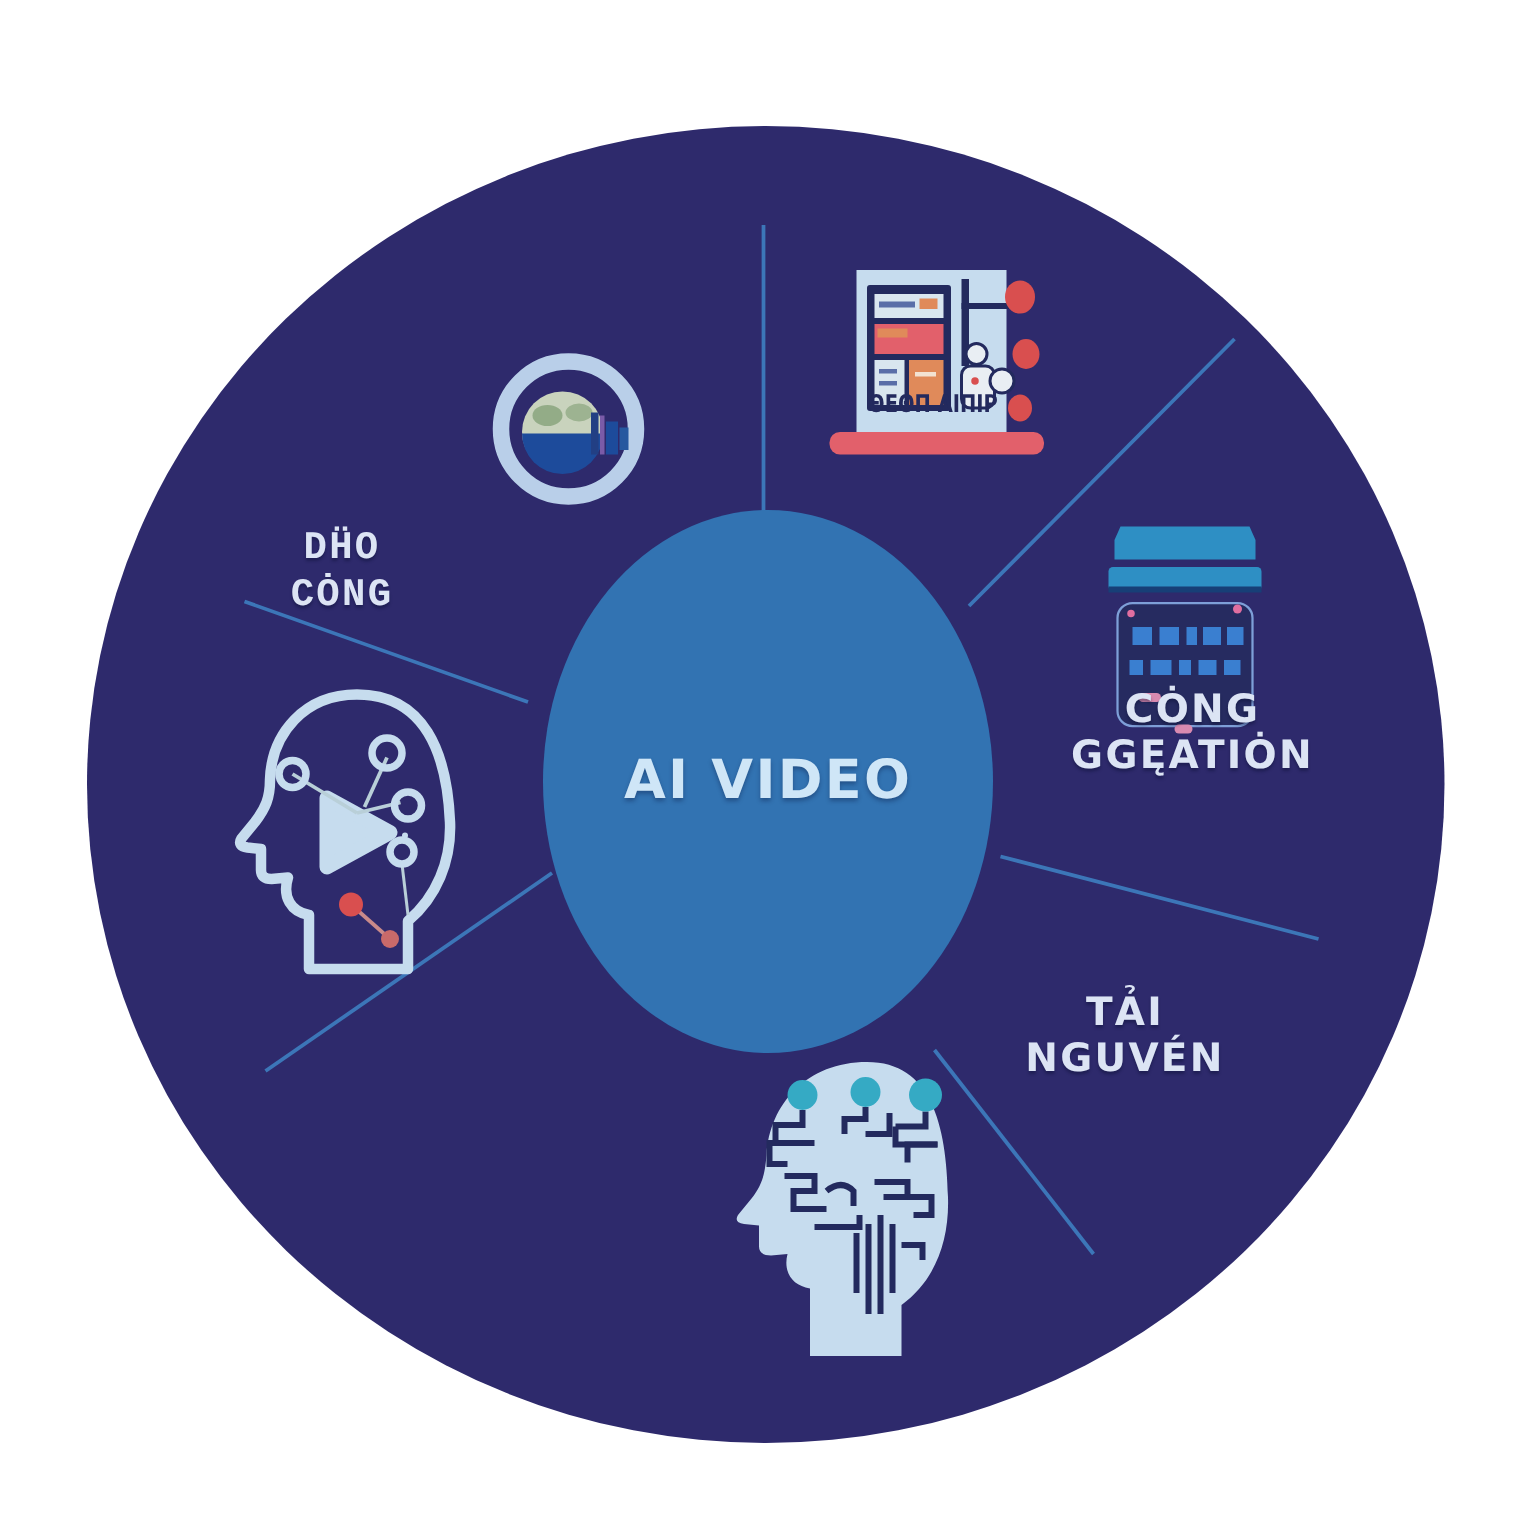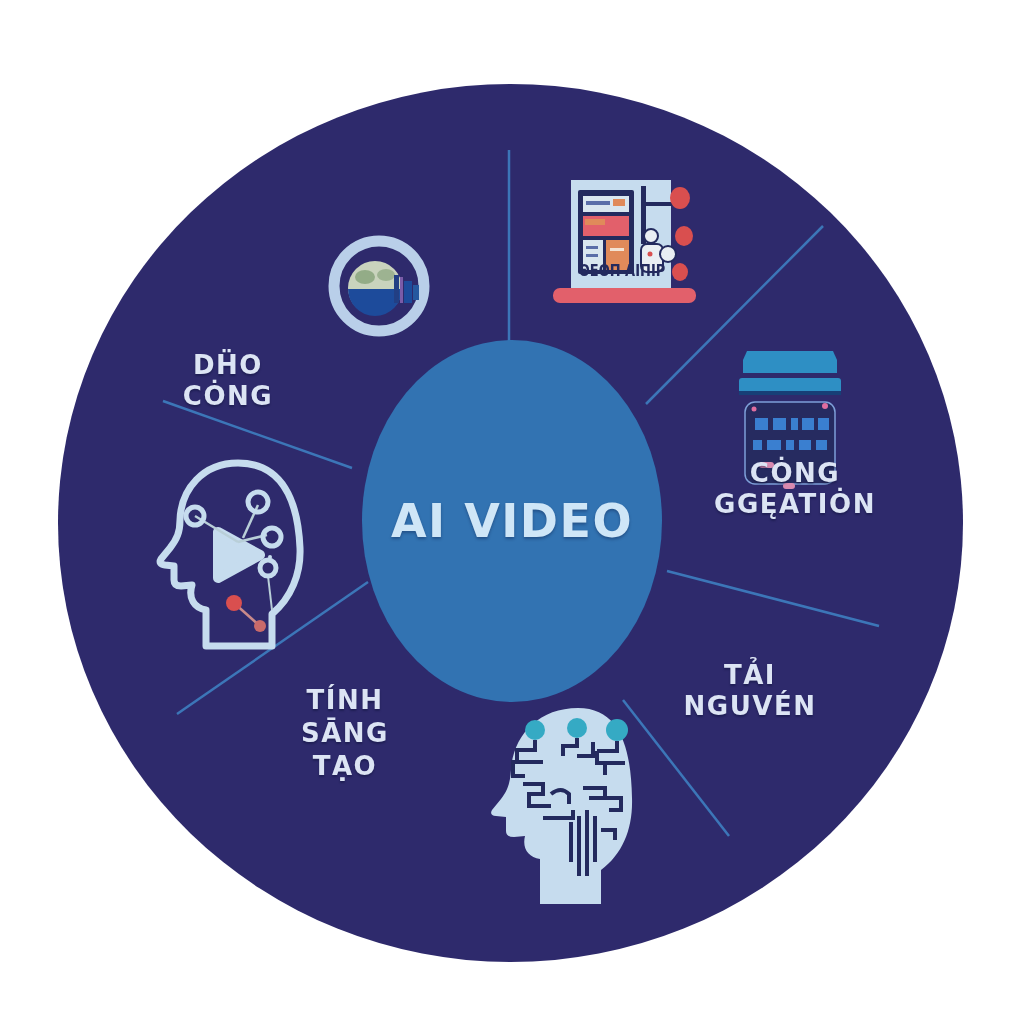--- a/index.html
+++ b/index.html
@@ -35,7 +35,7 @@
     font-size:26px;font-weight:600;letter-spacing:1.5px;line-height:31px;
     text-shadow:0 2px 2px rgba(10,15,50,.4);
   }
-  .lbl-data{left:148px;top:350px;width:160px;}
+  .lbl-data{left:148px;top:350px;width:160px;font-family:Liberation Mono, monospace;}
   .lbl-tech{left:672px;top:458px;width:246px;}
   .lbl-res{left:655px;top:660px;width:190px;}
   .lbl-crea{left:282px;top:684px;width:126px;line-height:33px;}

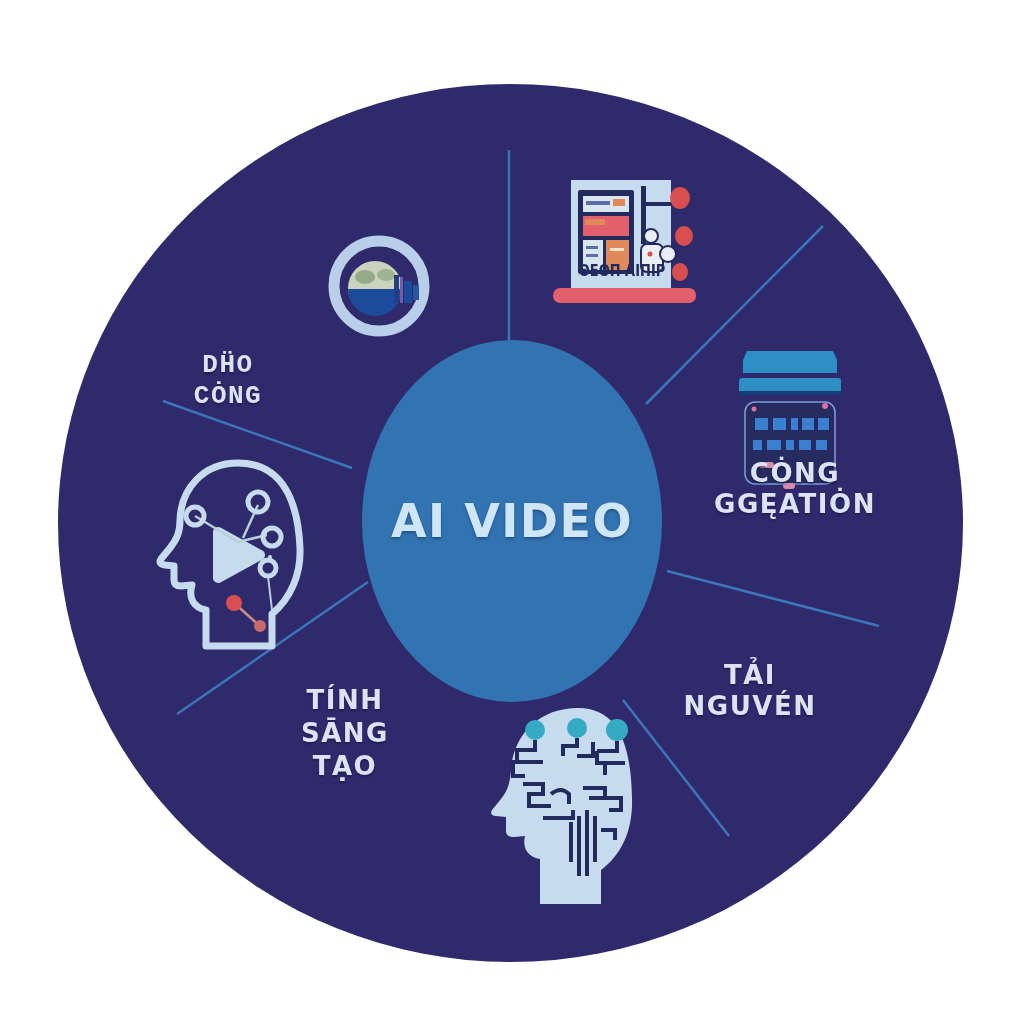--- a/index.html
+++ b/index.html
@@ -26,7 +26,7 @@
   }
   .center-line{
     color:var(--center_text,#cfe6f7);
-    font-size:46px;font-weight:700;letter-spacing:1.5px;line-height:44px;
+    font-size:36px;font-weight:700;letter-spacing:1.5px;line-height:44px;
     text-shadow:0 2px 3px rgba(10,20,60,.35);
   }
   .seg-label{

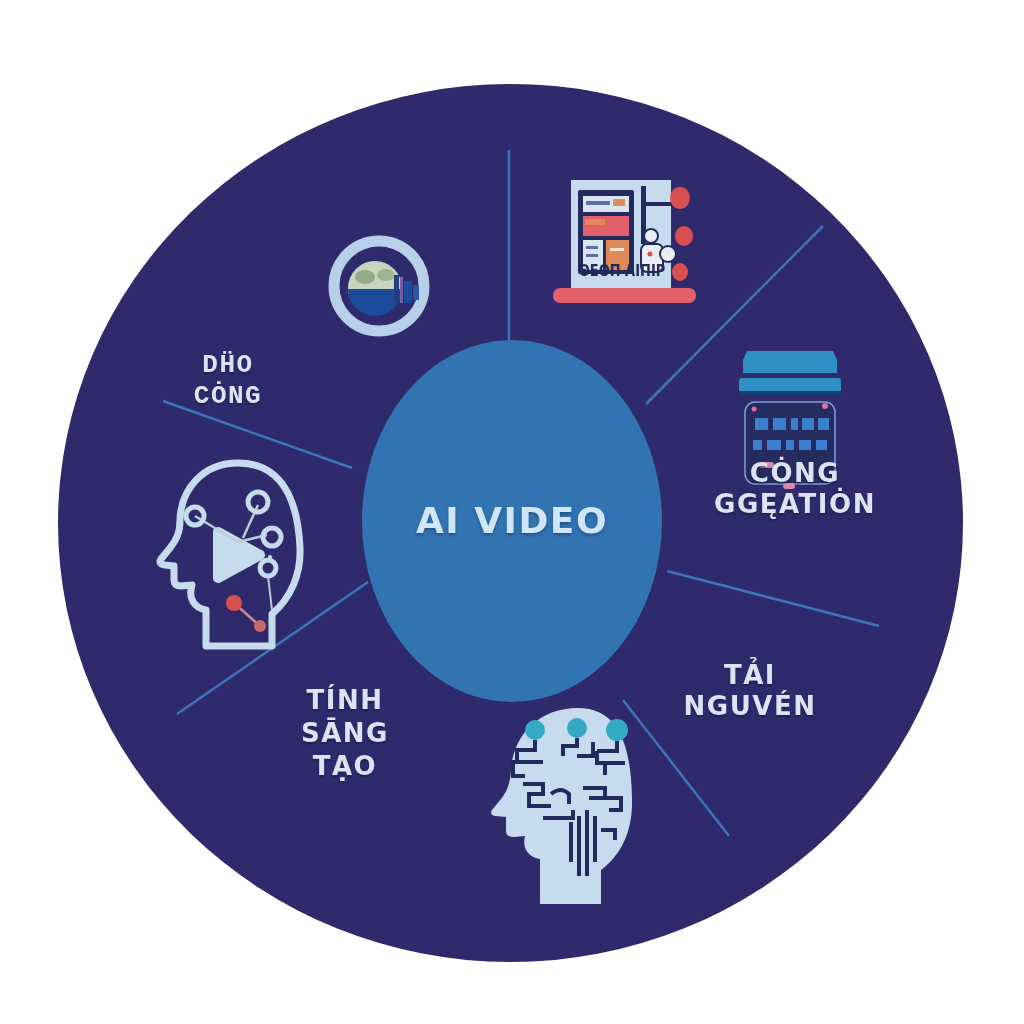--- a/index.html
+++ b/index.html
@@ -181,11 +181,6 @@
 
   <div class="seg-label lbl-tech">CȮNG GGĘATIȮN</div>
 
-  <div class="seg-label lbl-crea">
-    <div>TÍNH</div>
-    <div>SĀNG</div>
-    <div>TẠO</div>
-  </div>
 
 </div>
 

